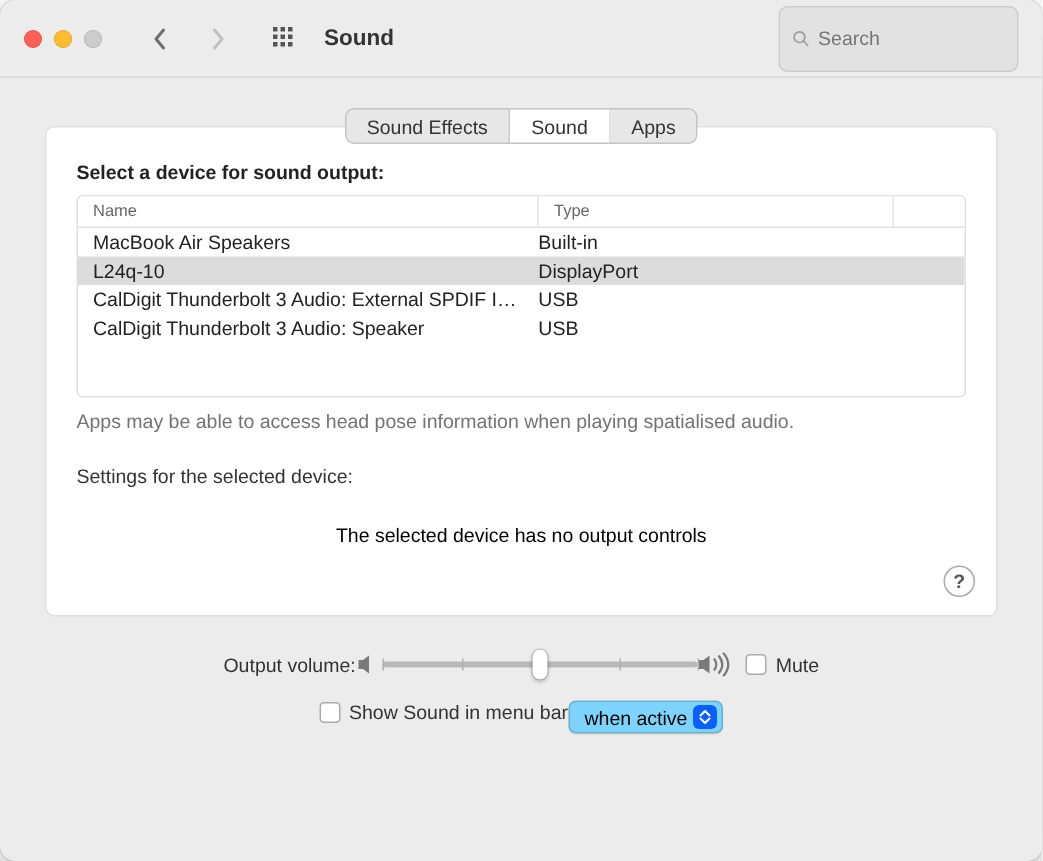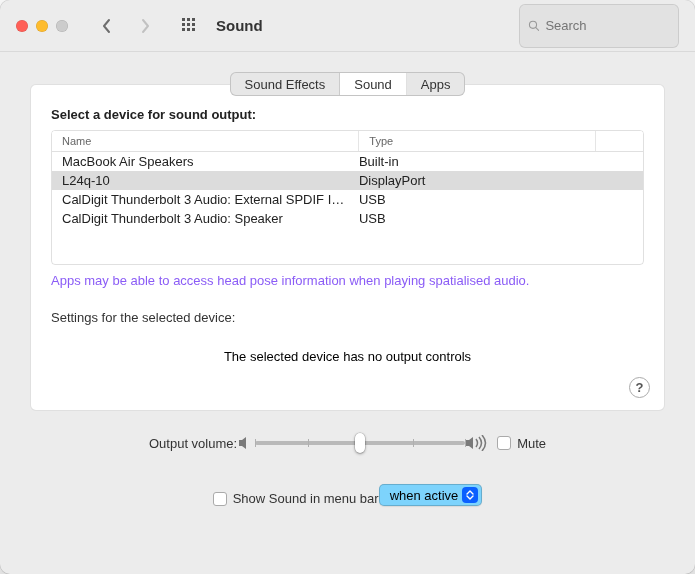--- a/index.html
+++ b/index.html
@@ -85,7 +85,7 @@
     .td1 { width:52%; white-space:nowrap; overflow:hidden; text-overflow:ellipsis; padding-right:12px;}
     .td2 { width:48%; }
 
-    .hint { font-size:13px; color:#8b5cf6; margin-top:8px; }
+    .hint { font-size:13px; color:#737373; margin-top:8px; }
     .sub { font-size:13px; color:#333; margin-top:22px; }
     .nocontrols { text-align:center; font-size:13px; margin-top:24px; margin-bottom:30px; }
 

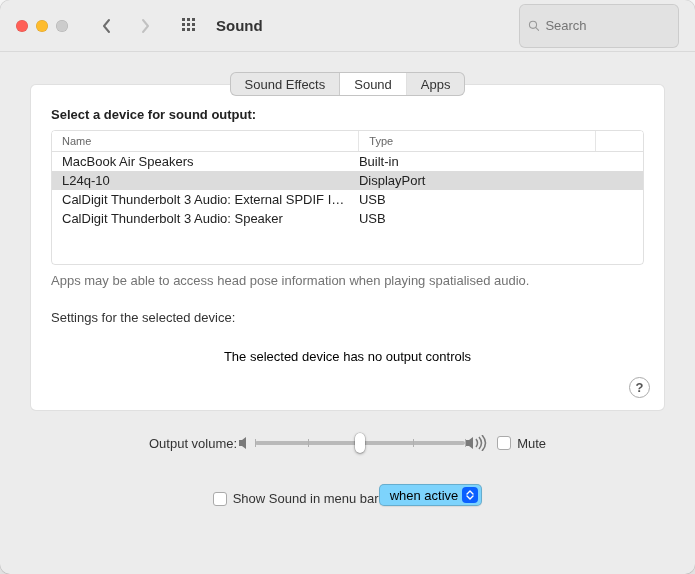--- a/index.html
+++ b/index.html
@@ -117,7 +117,7 @@
       display:inline-block; vertical-align:middle; margin-right:6px;
     }
 
-    .menubarrow { display:flex; align-items:flex-end; justify-content:center; margin-top:31px; }
+    .menubarrow { display:flex; align-items:flex-start; justify-content:center; margin-top:14px; }
 
     .select {
       display:inline-flex; align-items:center; gap:4px;

